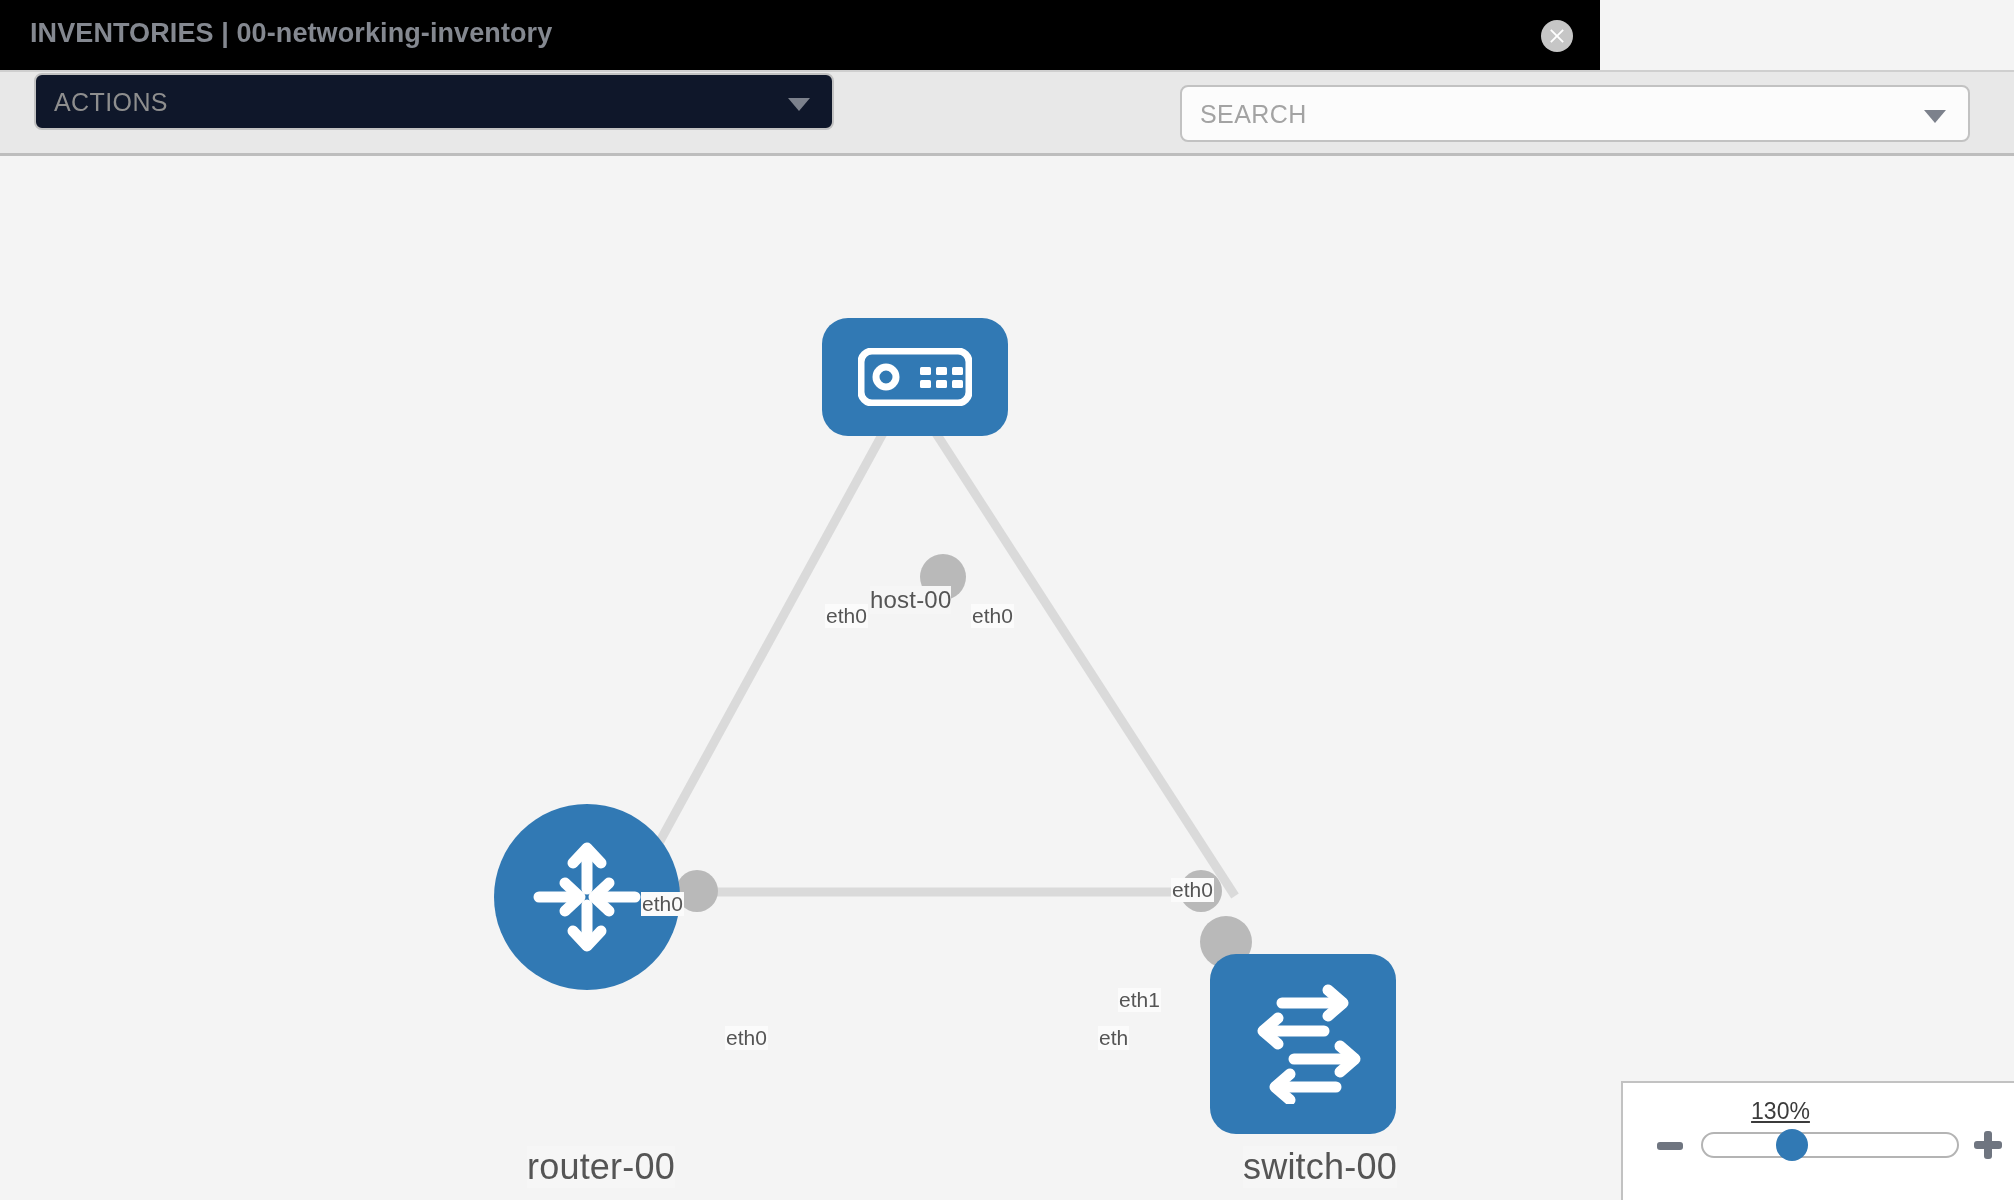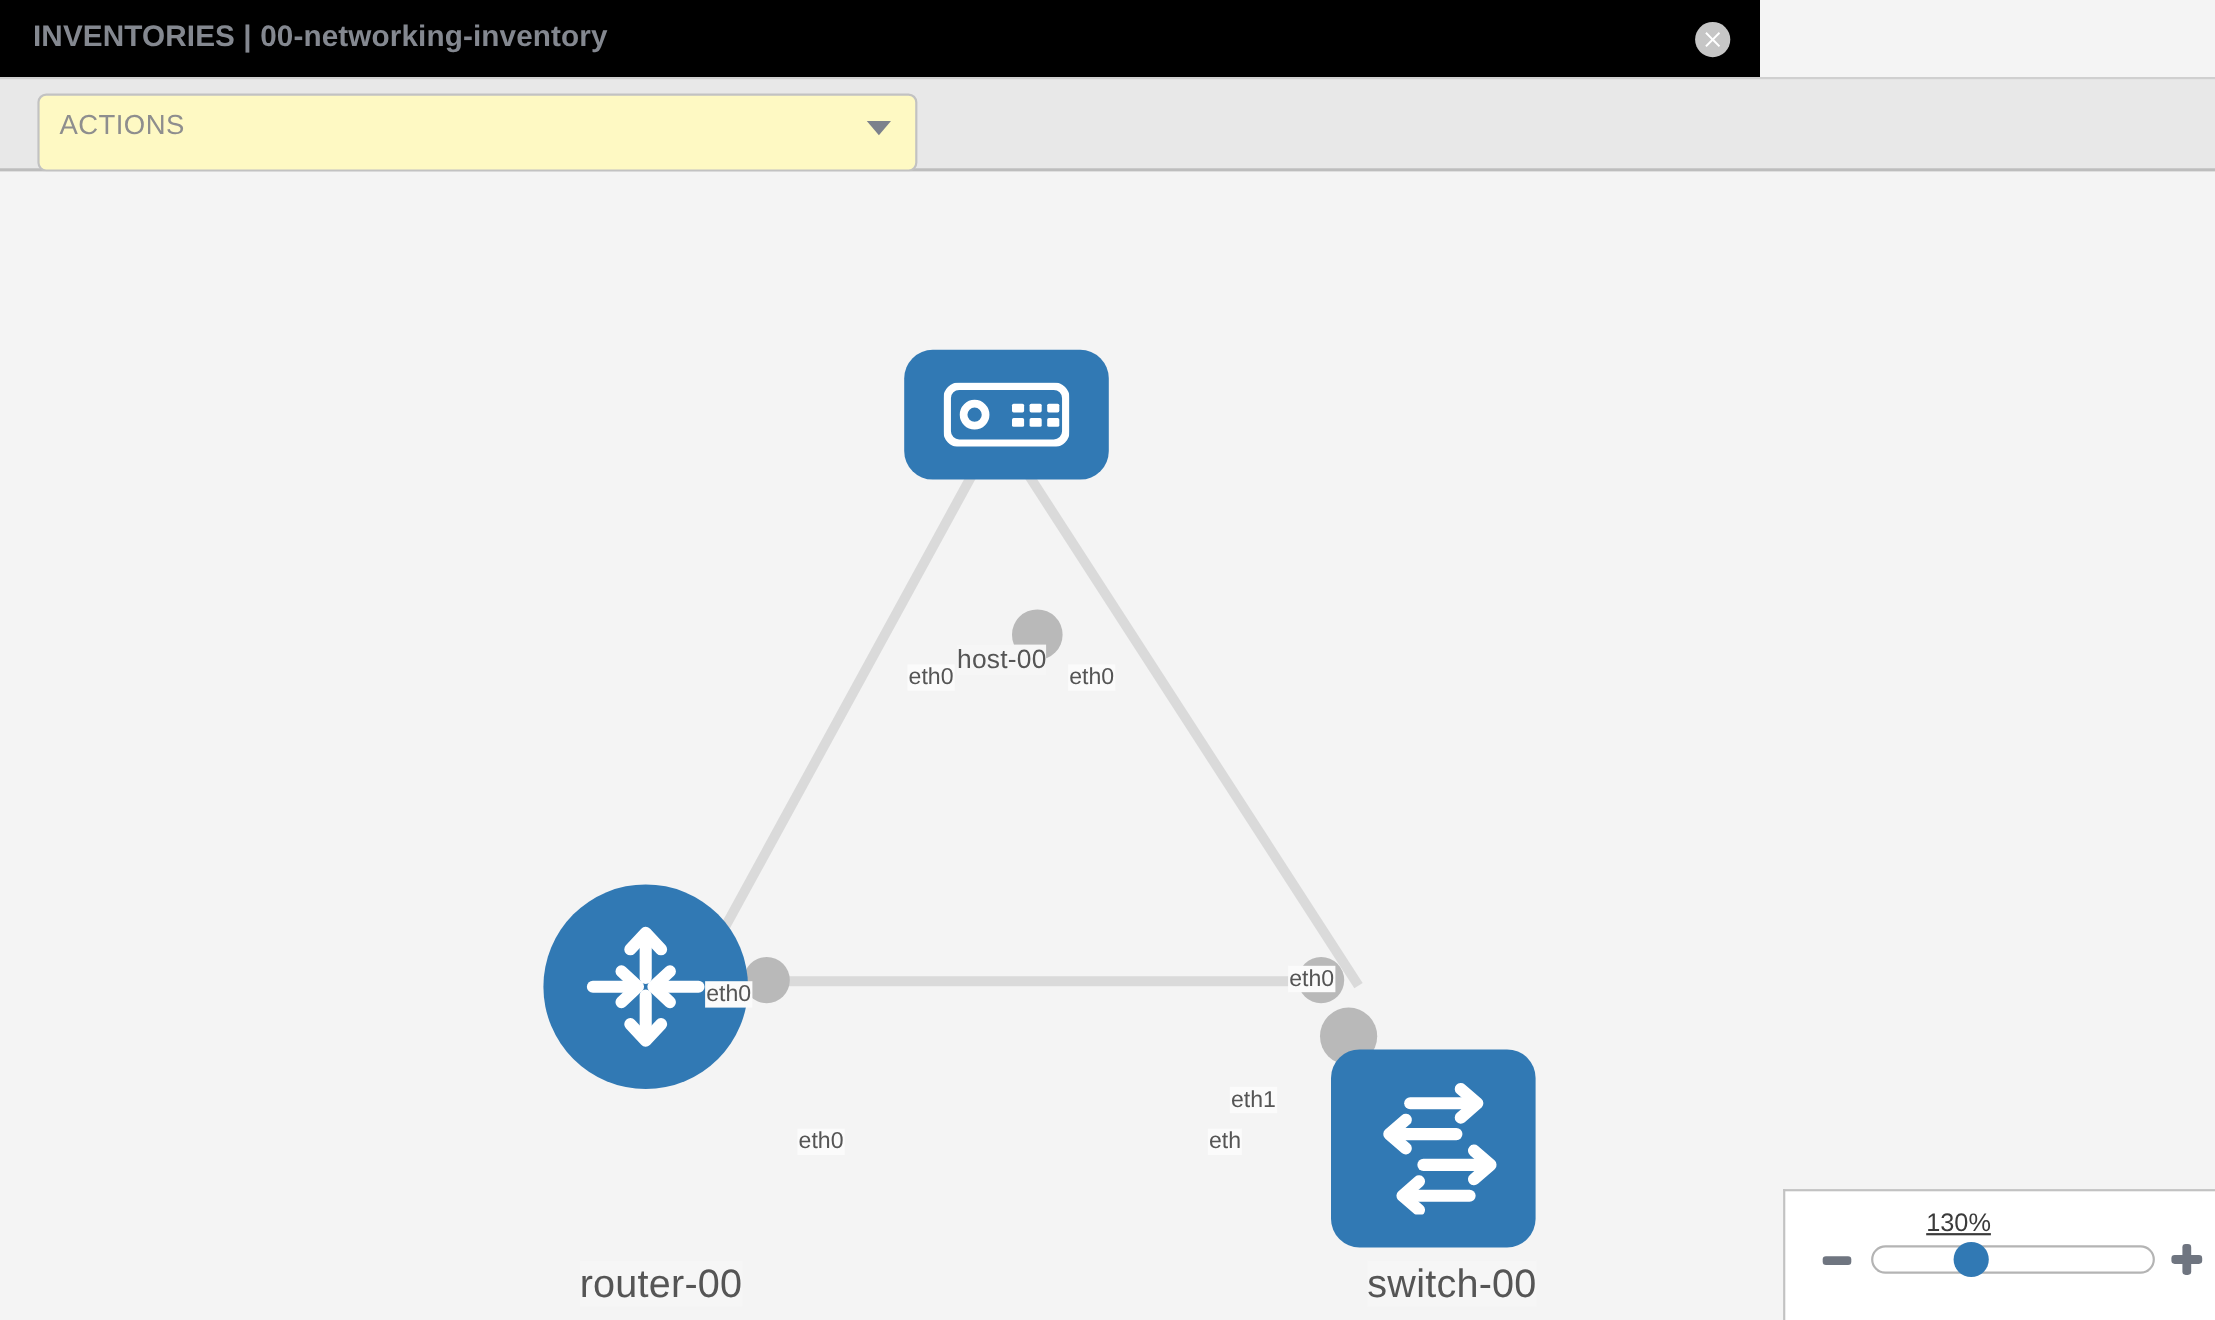--- a/index.html
+++ b/index.html
@@ -67,10 +67,10 @@
   .actions-select {
     position: absolute;
     left: 34px;
-    top: 13px;
+    top: 1px;
     width: 800px;
-    height: 71px;
-    background: #fef9c3;
+    height: 57px;
+    background: #0f172a;
     border: 2px solid #c2c2c2;
     border-radius: 8px;
     box-sizing: border-box;

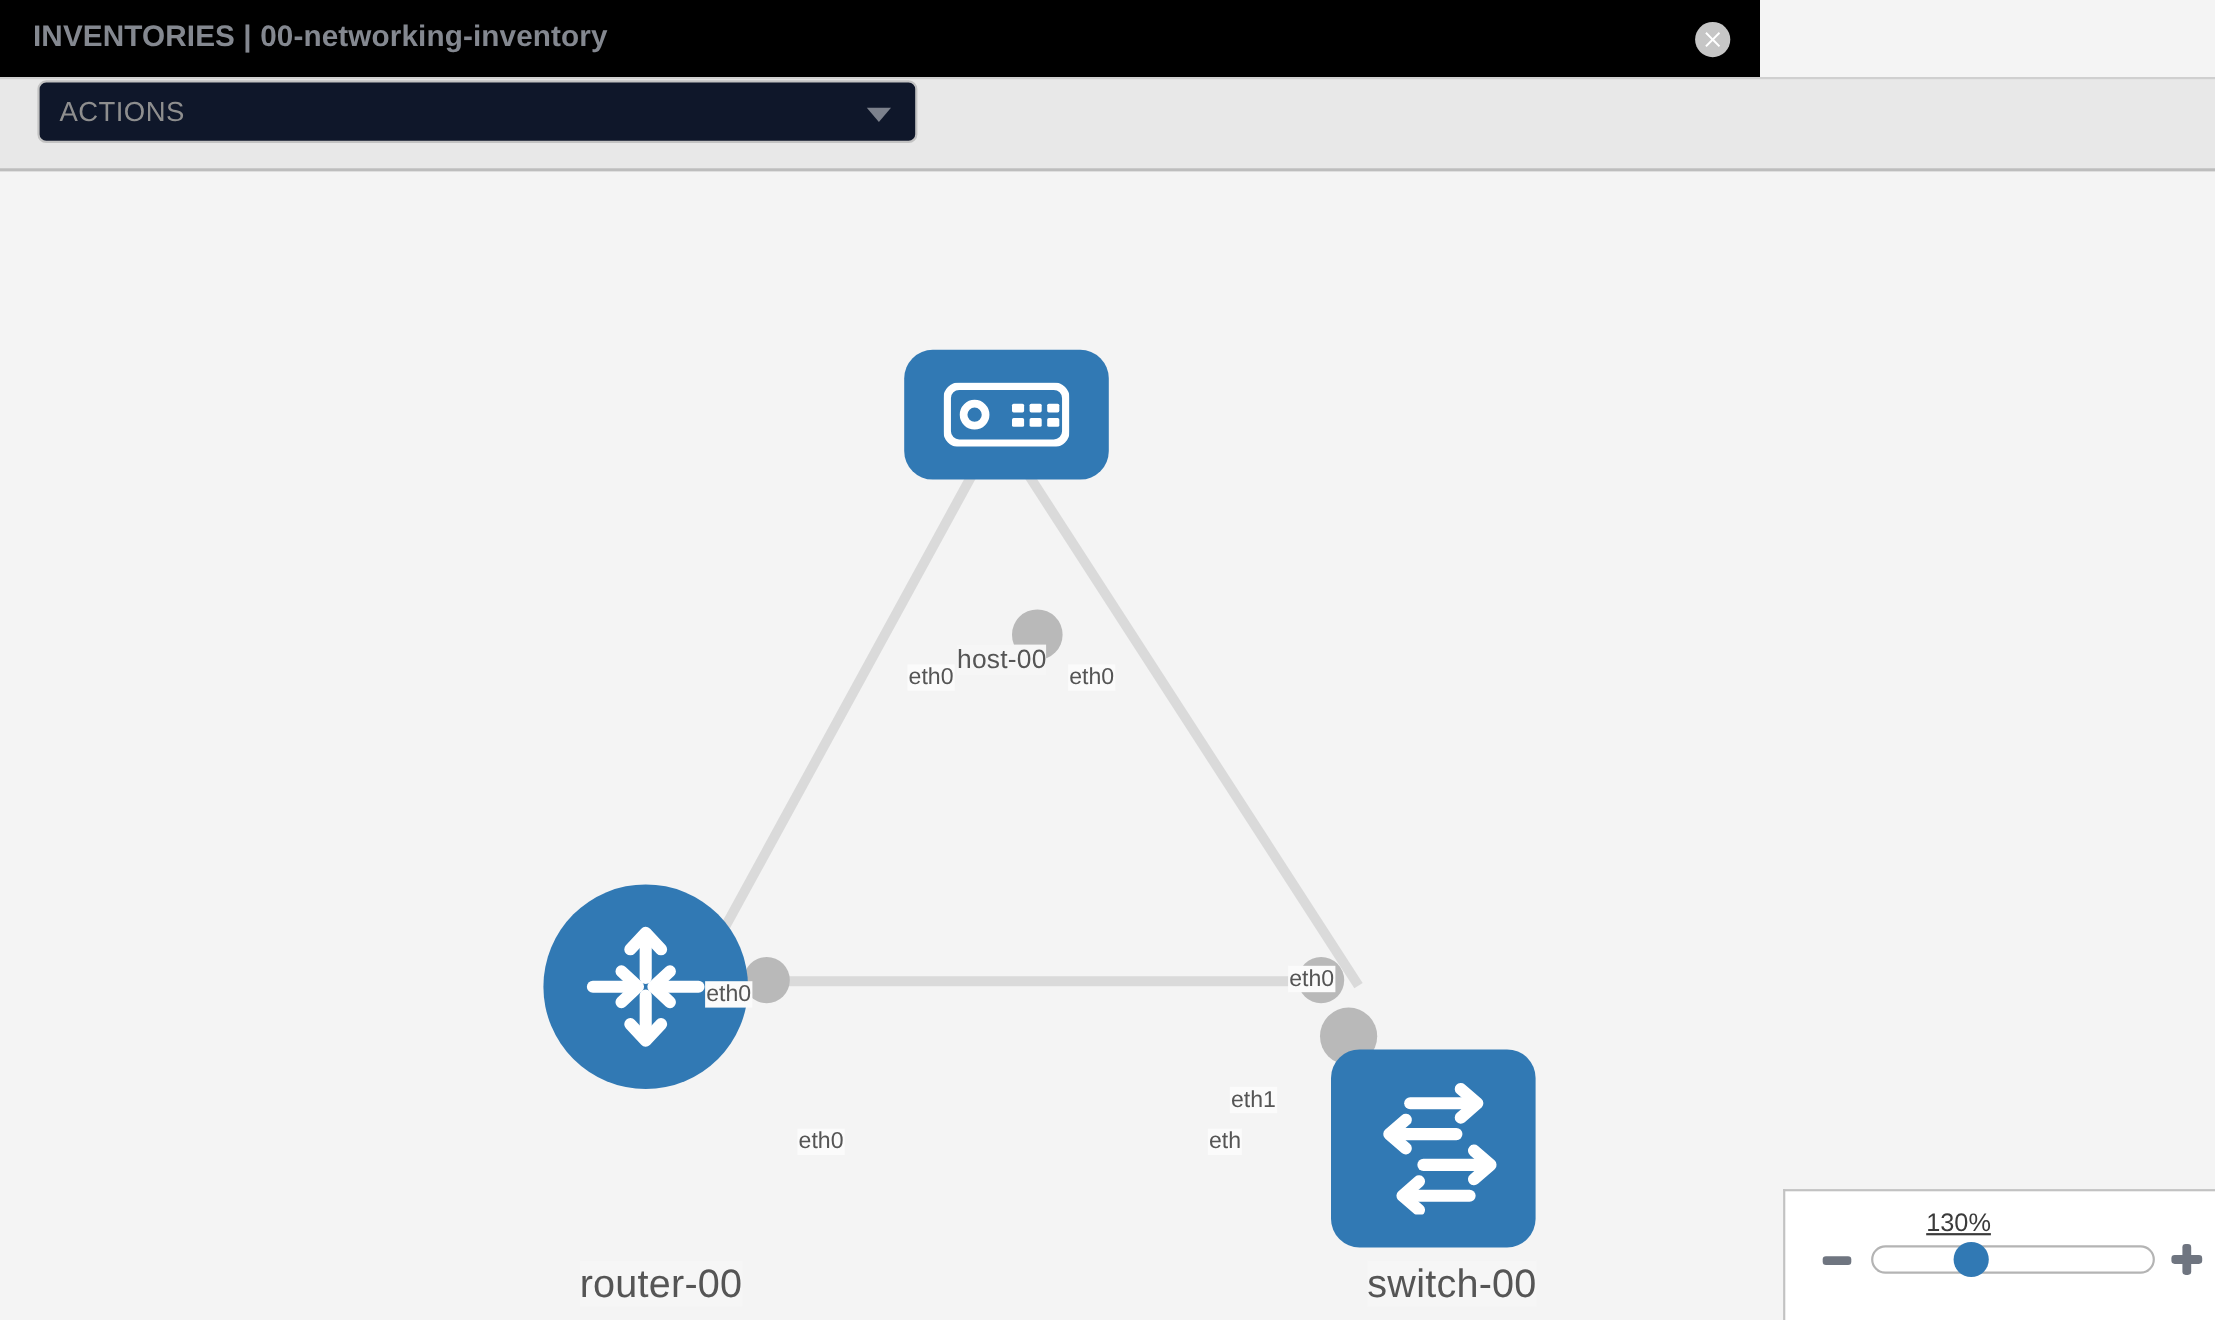--- a/index.html
+++ b/index.html
@@ -281,6 +281,10 @@
       </svg>
     </div>
 
+    <div class="search-select">
+      <span class="label">SEARCH</span>
+      <span class="caret"></span>
+    </div>
   </div>
 
   <div class="canvas">

